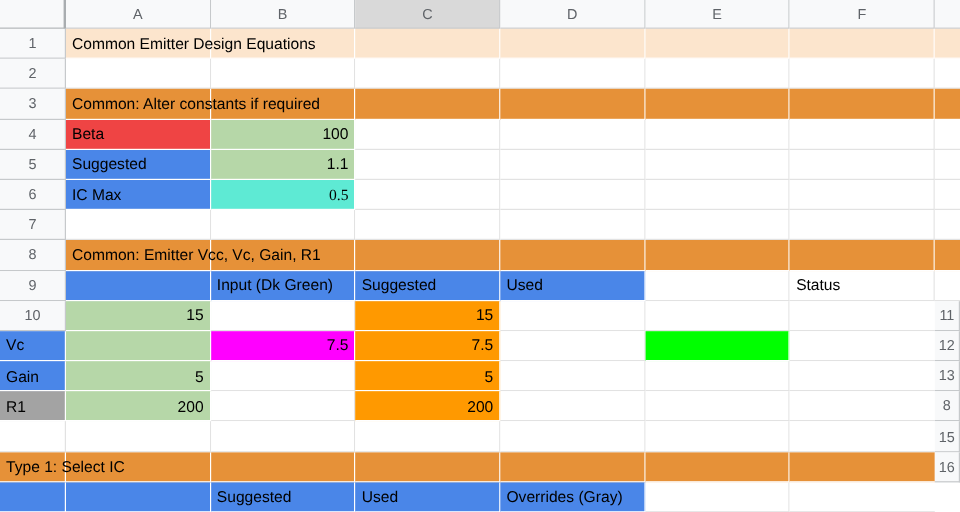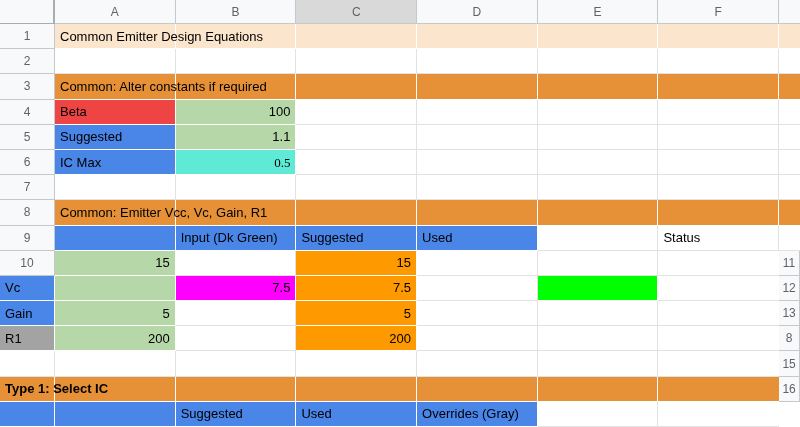--- a/index.html
+++ b/index.html
@@ -261,7 +261,7 @@
     <div class="hdr">
       <span>15</span>
     </div>
-    <div class="cell colored" style="background: rgb(230, 145, 56); font-weight: bold;">
+    <div class="cell colored" style="background: rgb(230, 145, 56);">
       <span class="txt">Type 1: Select IC</span>
     </div>
     <div class="cell colored" style="background: rgb(230, 145, 56);"></div>

